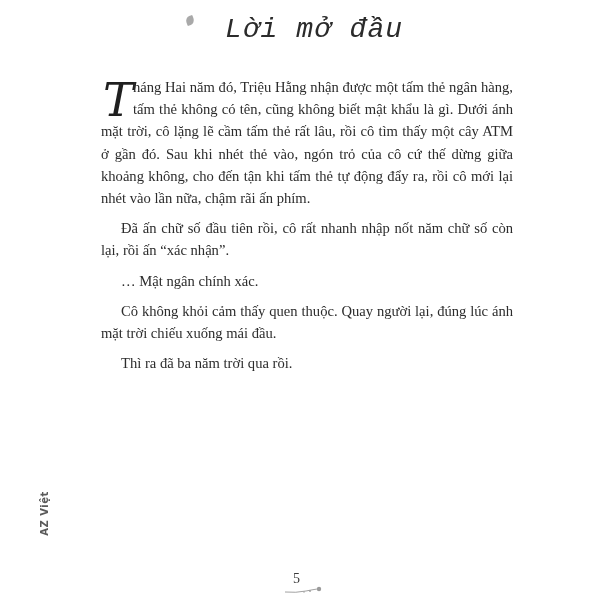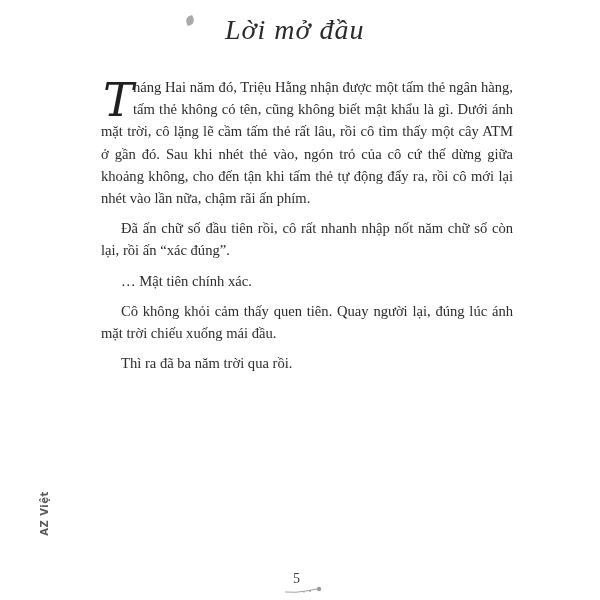--- a/index.html
+++ b/index.html
@@ -31,7 +31,7 @@
       left: 225px;
       top: 14px;
       width: 180px;
-      font-family: Liberation Serif, serif;
+      font-family: Liberation Mono, monospace;
       font-style: italic;
       font-size: 28px;
       letter-spacing: 1px;

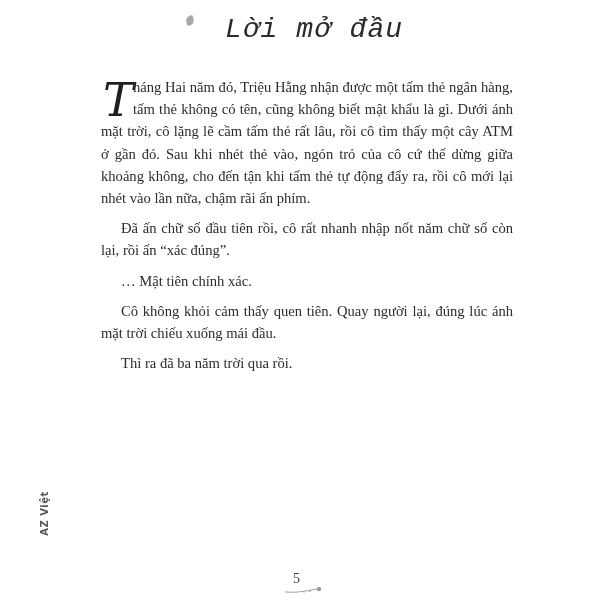--- a/index.html
+++ b/index.html
@@ -111,7 +111,7 @@
 
 <div class="body-text">
   <p class="first"><span class="dropcap">T</span><span>háng Hai năm đó, Triệu Hằng nhận được một tấm thẻ ngân hàng, tấm thẻ không có tên, cũng không biết mật khẩu là gì. Dưới ánh mặt trời, cô lặng lẽ cầm tấm thẻ rất lâu, rồi cô tìm thấy một cây ATM ở gần đó. Sau khi nhét thẻ vào, ngón trỏ của cô cứ thế dừng giữa khoảng không, cho đến tận khi tấm thẻ tự động đẩy ra, rồi cô mới lại nhét vào lần nữa, chậm rãi ấn phím.</span></p>
-  <p>Đã ấn chữ số đầu tiên rồi, cô rất nhanh nhập nốt năm chữ số còn lại, rồi ấn “xác đúng”.</p>
+  <p>Đã ấn chữ số đầu tiên rồi, cô rất nhanh nhập nốt năm chữ số còn lại, rồi ấn “xác nhận”.</p>
   <p>… Mật tiên chính xác.</p>
   <p>Cô không khỏi cảm thấy quen tiên. Quay người lại, đúng lúc ánh mặt trời chiếu xuống mái đầu.</p>
   <p>Thì ra đã ba năm trời qua rồi.</p>

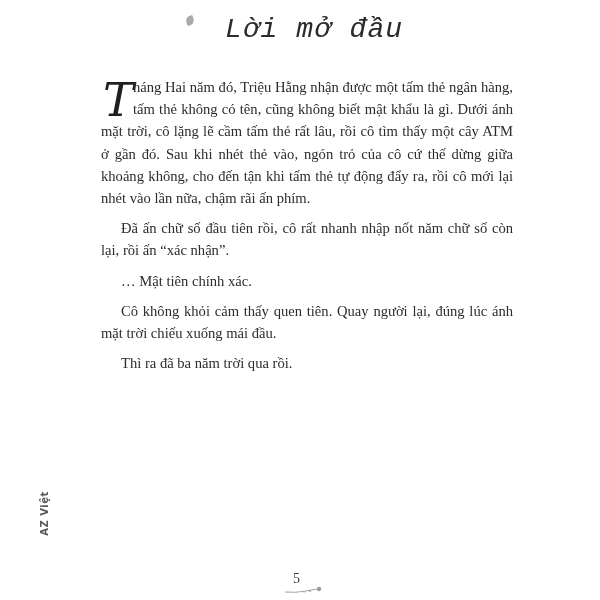--- a/index.html
+++ b/index.html
@@ -112,7 +112,7 @@
 <div class="body-text">
   <p class="first"><span class="dropcap">T</span><span>háng Hai năm đó, Triệu Hằng nhận được một tấm thẻ ngân hàng, tấm thẻ không có tên, cũng không biết mật khẩu là gì. Dưới ánh mặt trời, cô lặng lẽ cầm tấm thẻ rất lâu, rồi cô tìm thấy một cây ATM ở gần đó. Sau khi nhét thẻ vào, ngón trỏ của cô cứ thế dừng giữa khoảng không, cho đến tận khi tấm thẻ tự động đẩy ra, rồi cô mới lại nhét vào lần nữa, chậm rãi ấn phím.</span></p>
   <p>Đã ấn chữ số đầu tiên rồi, cô rất nhanh nhập nốt năm chữ số còn lại, rồi ấn “xác nhận”.</p>
-  <p>… Mật tiên chính xác.</p>
+  <p>… Mật ngân chính xác.</p>
   <p>Cô không khỏi cảm thấy quen tiên. Quay người lại, đúng lúc ánh mặt trời chiếu xuống mái đầu.</p>
   <p>Thì ra đã ba năm trời qua rồi.</p>
 </div>

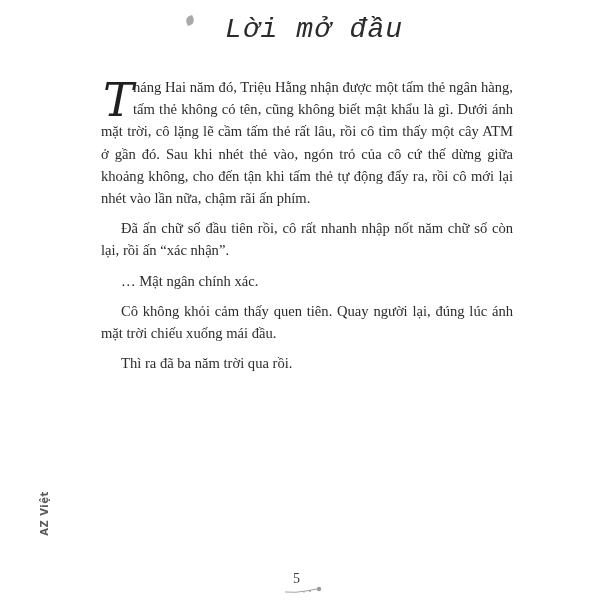--- a/index.html
+++ b/index.html
@@ -113,7 +113,7 @@
   <p class="first"><span class="dropcap">T</span><span>háng Hai năm đó, Triệu Hằng nhận được một tấm thẻ ngân hàng, tấm thẻ không có tên, cũng không biết mật khẩu là gì. Dưới ánh mặt trời, cô lặng lẽ cầm tấm thẻ rất lâu, rồi cô tìm thấy một cây ATM ở gần đó. Sau khi nhét thẻ vào, ngón trỏ của cô cứ thế dừng giữa khoảng không, cho đến tận khi tấm thẻ tự động đẩy ra, rồi cô mới lại nhét vào lần nữa, chậm rãi ấn phím.</span></p>
   <p>Đã ấn chữ số đầu tiên rồi, cô rất nhanh nhập nốt năm chữ số còn lại, rồi ấn “xác nhận”.</p>
   <p>… Mật ngân chính xác.</p>
-  <p>Cô không khỏi cảm thấy quen tiên. Quay người lại, đúng lúc ánh mặt trời chiếu xuống mái đầu.</p>
+  <p>Cô không khỏi cảm thấy quen thuộc. Quay người lại, đúng lúc ánh mặt trời chiếu xuống mái đầu.</p>
   <p>Thì ra đã ba năm trời qua rồi.</p>
 </div>
 

